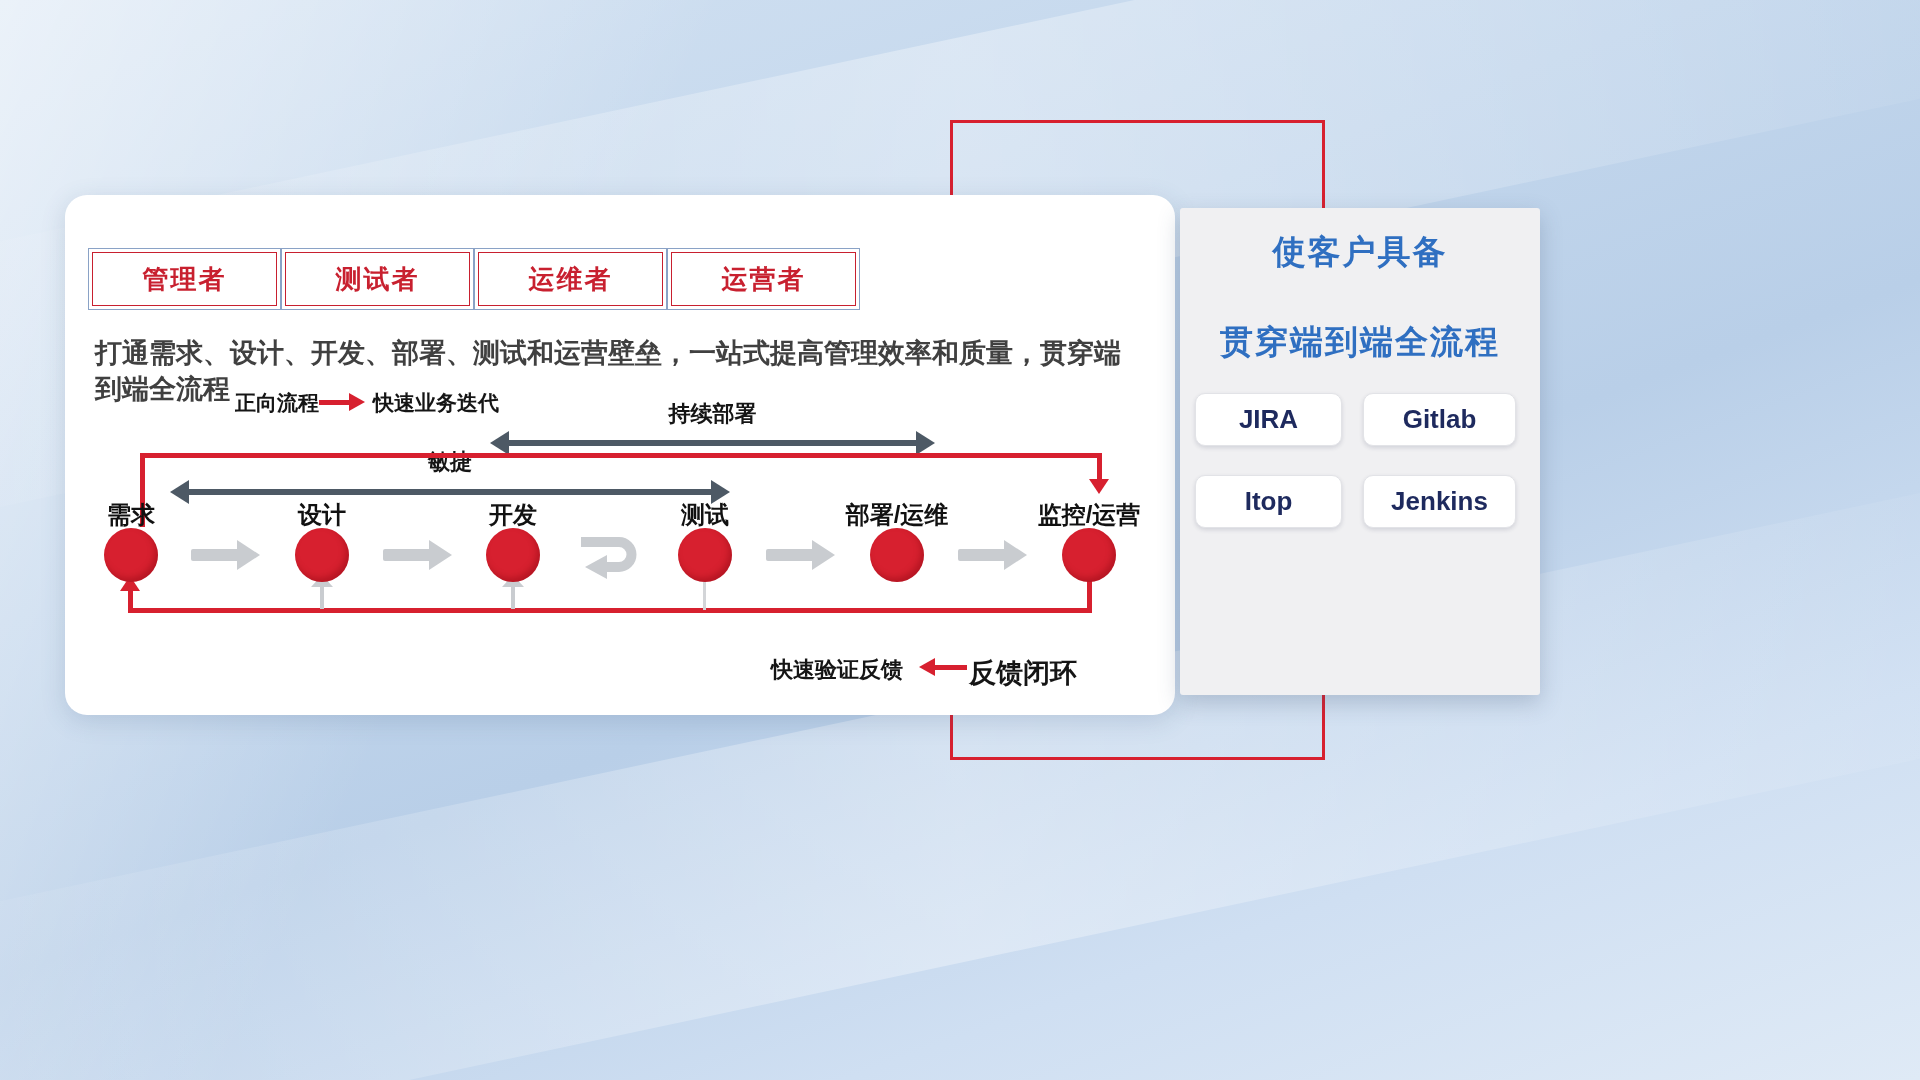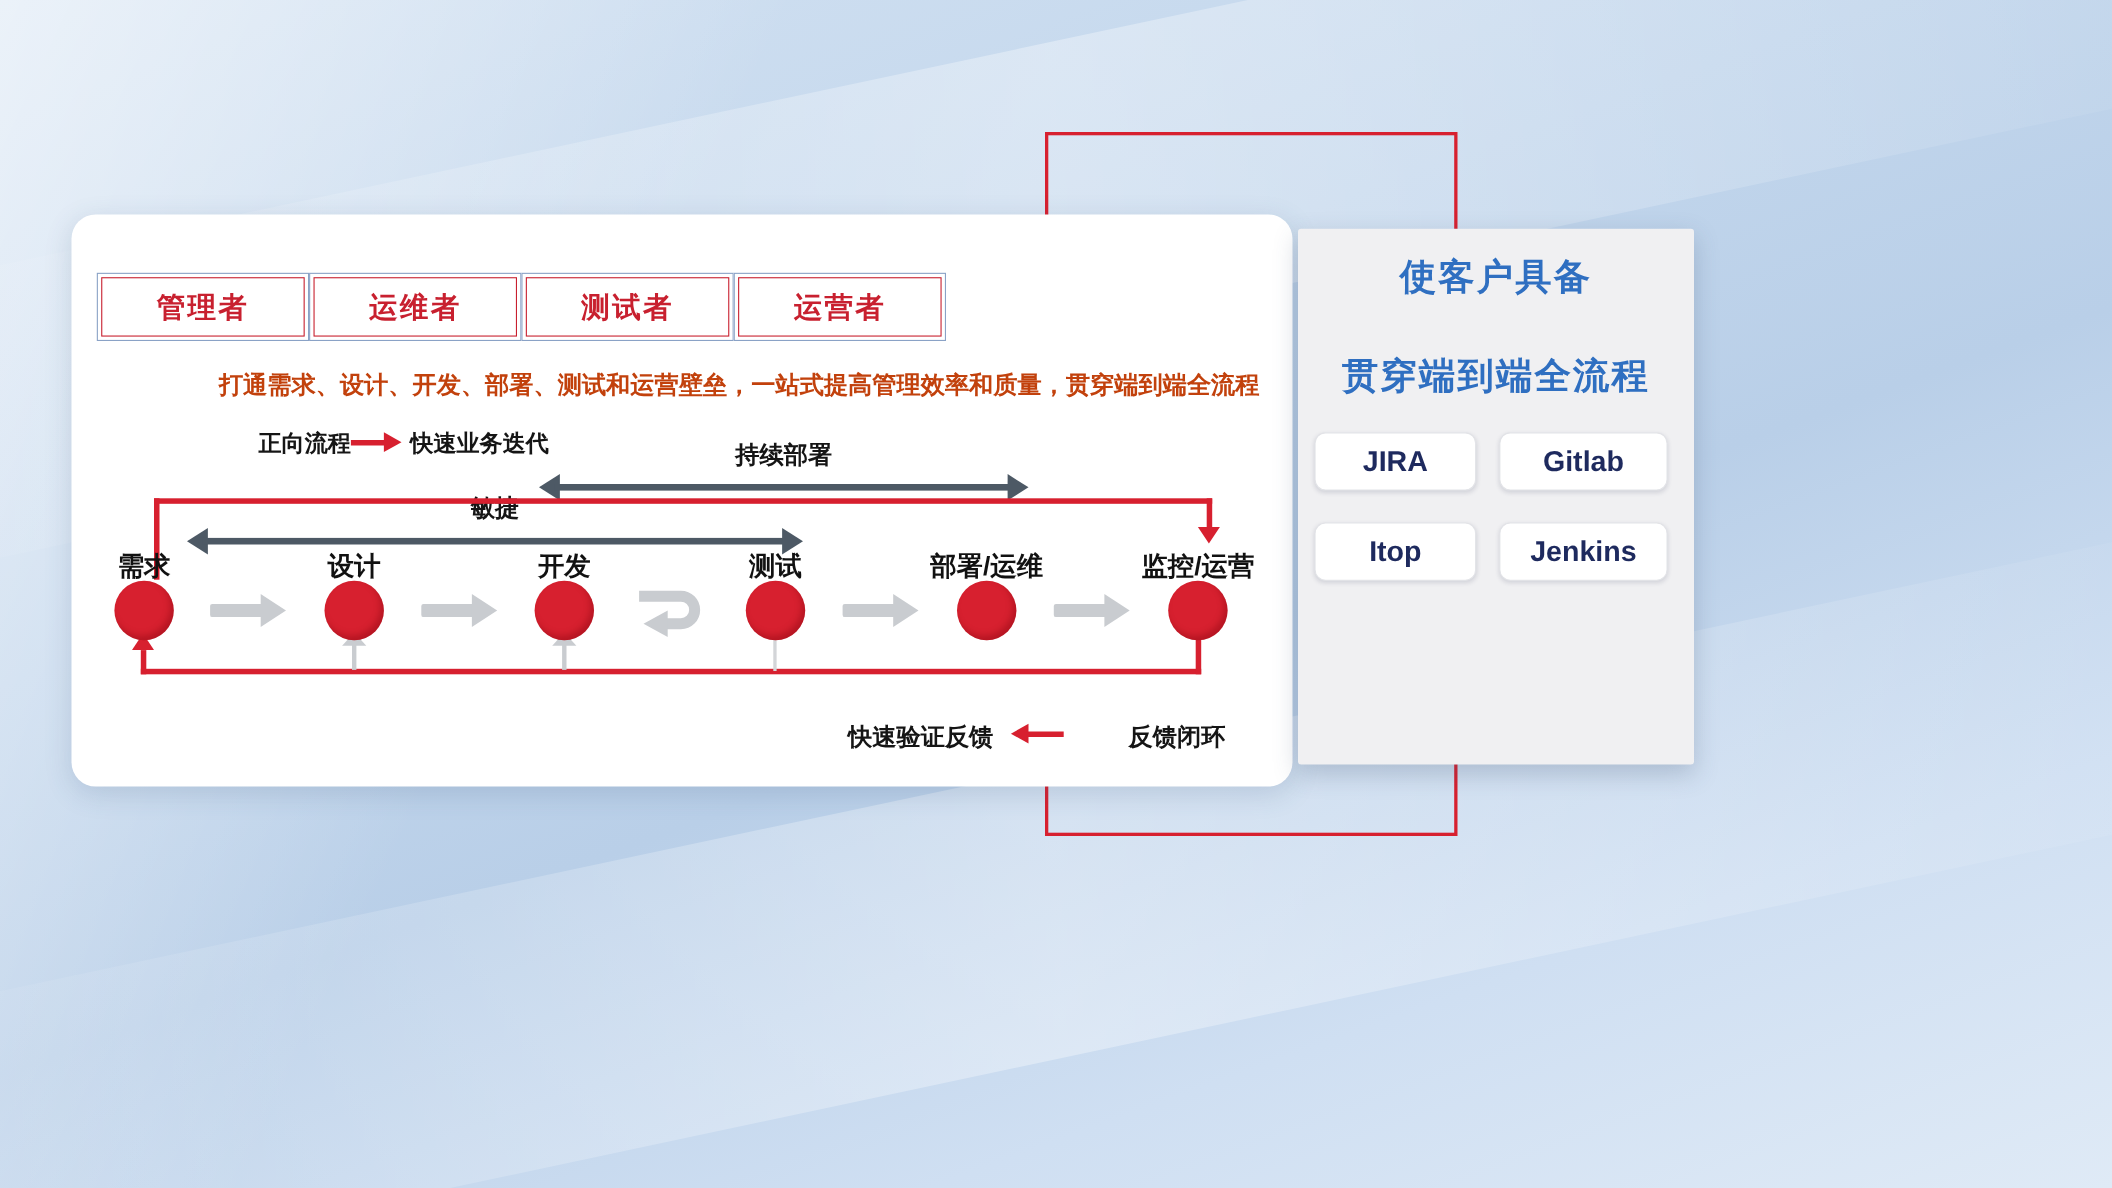--- a/index.html
+++ b/index.html
@@ -126,10 +126,10 @@
       <div class="role-inner">管理者</div>
     </div>
     <div class="role-box">
+      <div class="role-inner">测试者</div>
+    </div>
+    <div class="role-box">
       <div class="role-inner">运维者</div>
-    </div>
-    <div class="role-box">
-      <div class="role-inner">测试者</div>
     </div>
     <div class="role-box">
       <div class="role-inner">运营者</div>

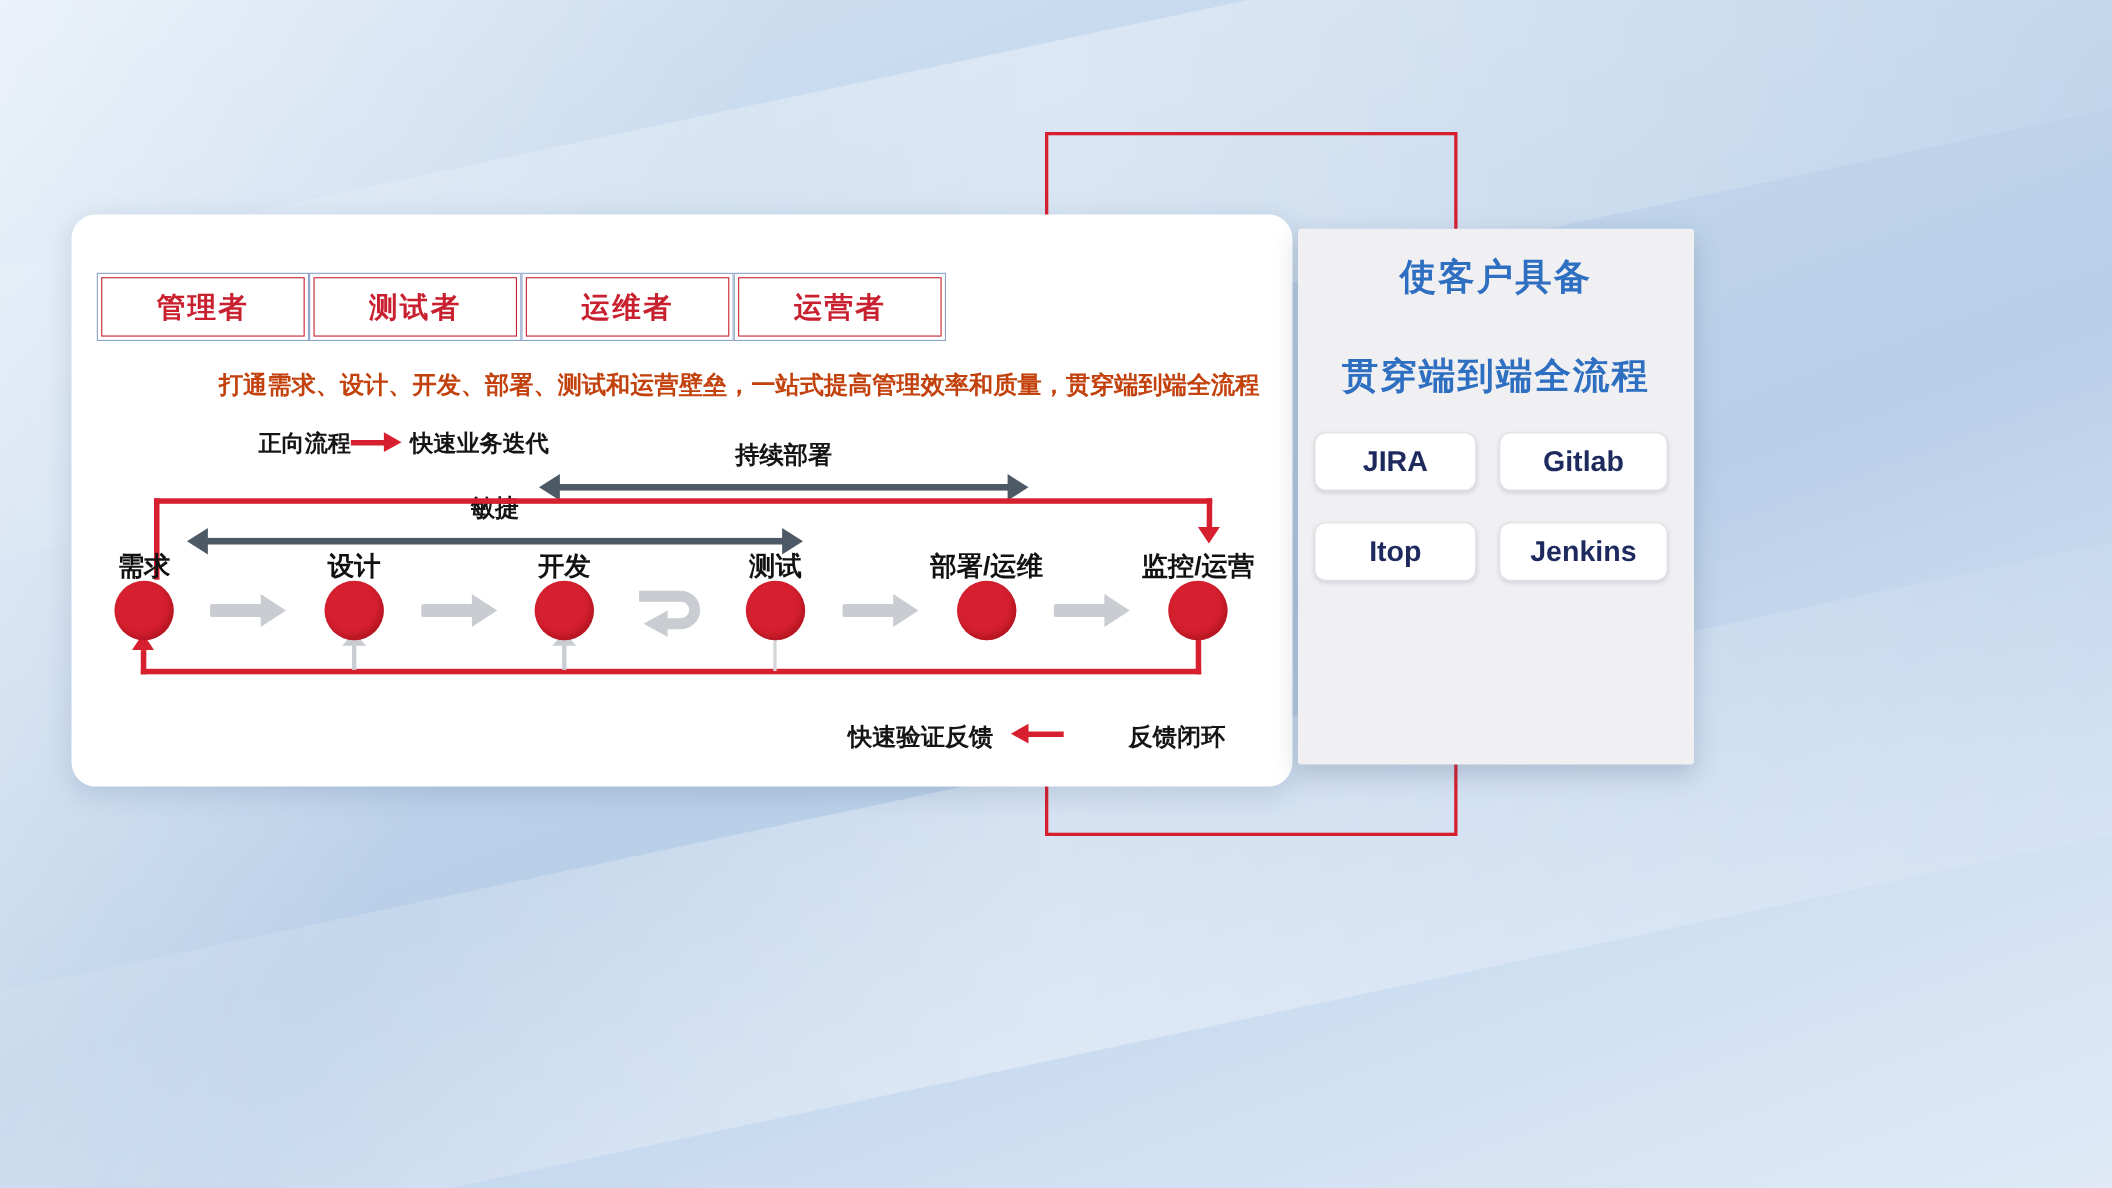--- a/index.html
+++ b/index.html
@@ -47,7 +47,7 @@
 
   .subtitle {
     position:absolute; left:30px; width:1050px; top:140px;
-    text-align:right; color:#c2410c; font-size:22px; font-weight:bold;
+    text-align:left; color:#404040; font-size:27px; font-weight:bold;
   }
 
   .txt { position:absolute; color:#151515; font-weight:bold; white-space:nowrap; }

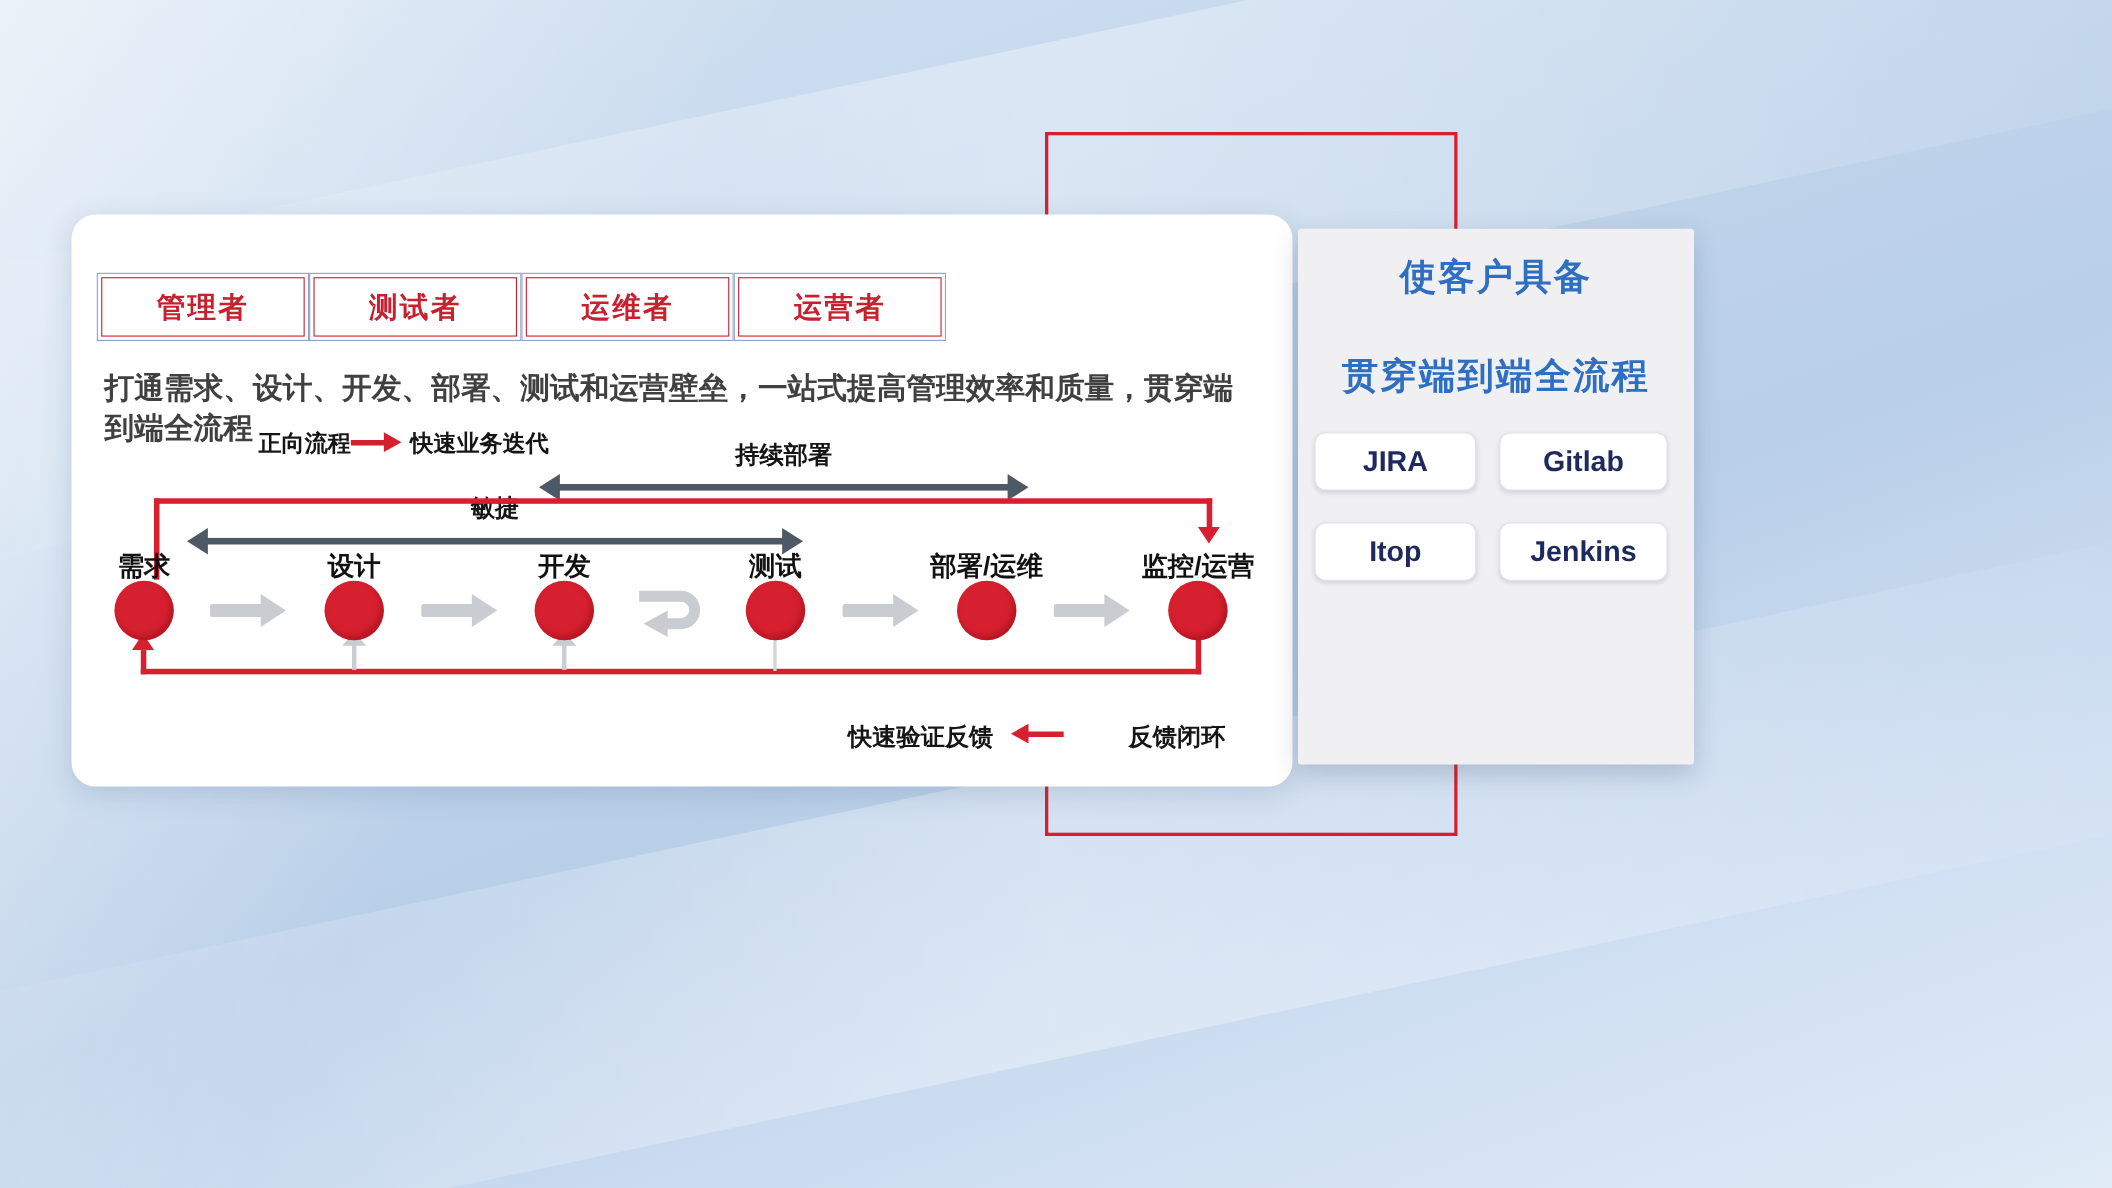--- a/index.html
+++ b/index.html
@@ -220,7 +220,7 @@
     <div class="head"></div>
       <div class="bar"></div>
   </div>
-  <div class="txt" style="left:961px; top:460px; font-size:22px;">反馈闭环</div>
+  <div class="txt" style="left:904px; top:460px; font-size:27px;">反馈闭环</div>
 
 </div>
 

